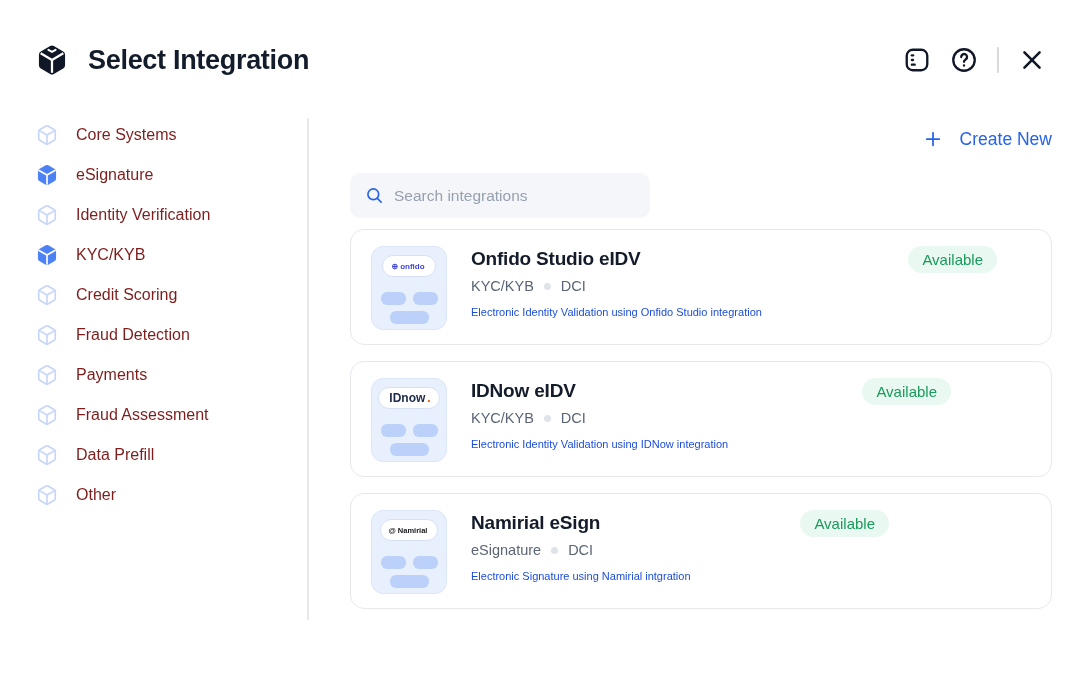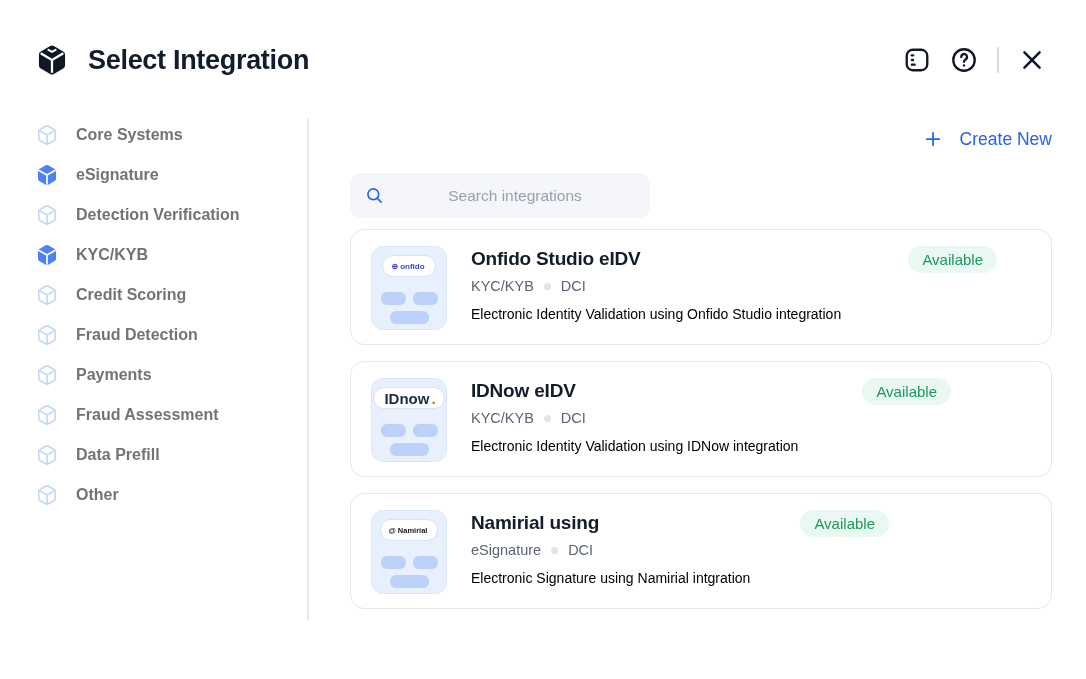--- a/index.html
+++ b/index.html
@@ -23,7 +23,7 @@
   .cube .c-lines { fill:none; stroke:#c7d6f8; stroke-width:1.8; stroke-linejoin:round; stroke-linecap:round; }
   .side-item.active .c-body { fill:#4d82f5; stroke:#4d82f5; }
   .side-item.active .c-lines { stroke:#ffffff; }
-  .side-label { font-size:16px; color:#737373;font-weight:bold; }
+  .side-label { font-size:16px; color:#7f1d1d; }
 
   .vdivider { position:absolute; left:307px; top:118px; width:2px; height:502px; background:#e7e9ec; }
 

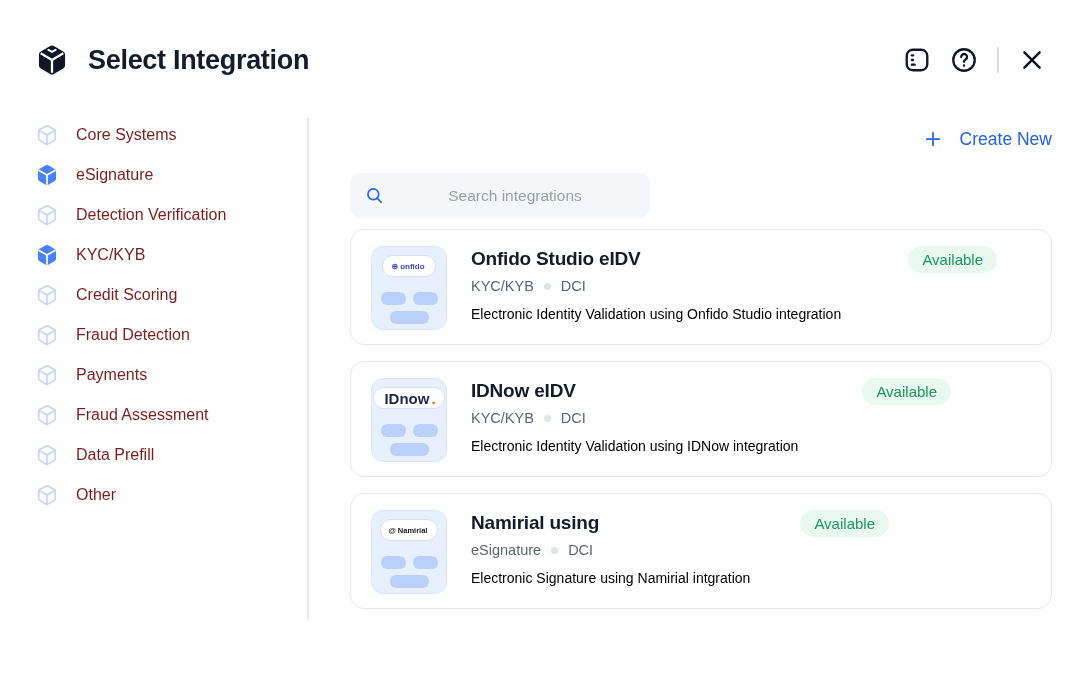--- a/index.html
+++ b/index.html
@@ -34,7 +34,7 @@
   .create-btn svg { width:20px; height:20px; }
 
   .search-wrap { position:relative; margin-top:17px; width:300px; height:45px; }
-  .search-input { width:300px; height:45px; border:none; outline:none; background:#f4f6f9; border-radius:10px; padding:0 14px 0 44px; font-size:15.5px; color:#333c4a; font-family:"Liberation Sans", sans-serif;text-align:center; }
+  .search-input { width:300px; height:45px; border:none; outline:none; background:#f4f6f9; border-radius:10px; padding:0 14px 0 44px; font-size:15.5px; color:#333c4a; font-family:"Liberation Sans", sans-serif; }
   .search-input::placeholder { color:#97a0af; }
   .search-icon { position:absolute; left:15px; top:13px; width:19px; height:19px; pointer-events:none; }
 

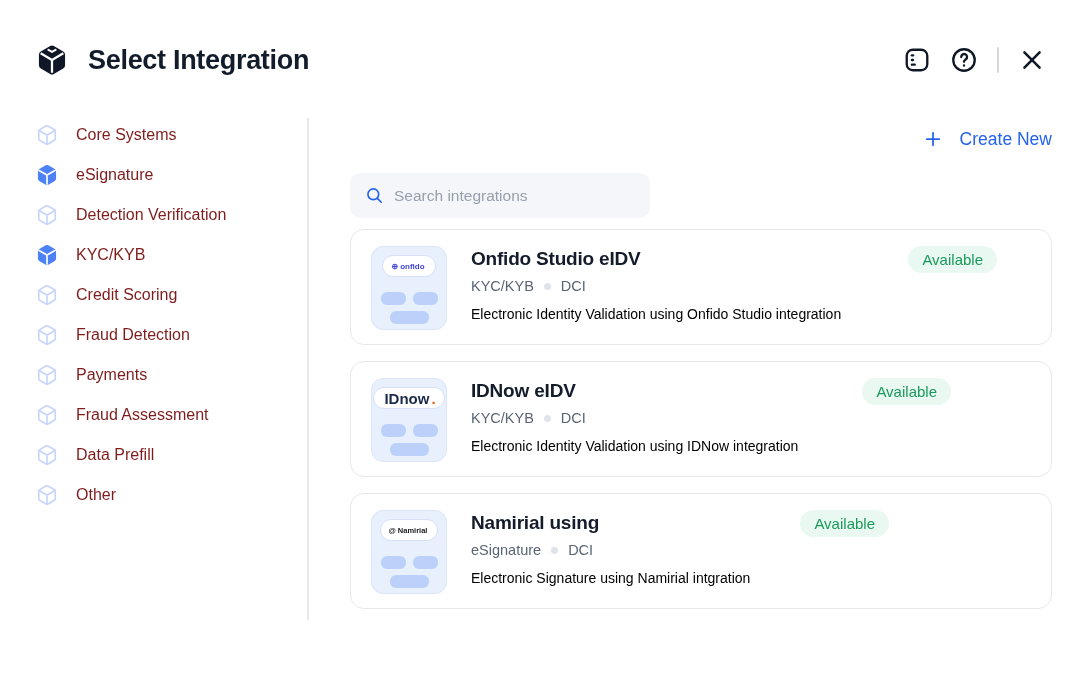--- a/index.html
+++ b/index.html
@@ -122,7 +122,7 @@
           <path class="c-body" d="M21 16V8a2 2 0 0 0-1-1.73l-7-4a2 2 0 0 0-2 0l-7 4A2 2 0 0 0 3 8v8a2 2 0 0 0 1 1.73l7 4a2 2 0 0 0 2 0l7-4A2 2 0 0 0 21 16z"></path>
           <path class="c-lines" d="M3.3 7l8.7 5 8.7-5M12 22V12"></path>
         </svg>
-      <span class="side-label">Detection Verification</span>
+      <span class="side-label">Identity Verification</span>
     </div>
     <div class="side-item active">
       <svg class="cube" viewBox="0 0 24 24">

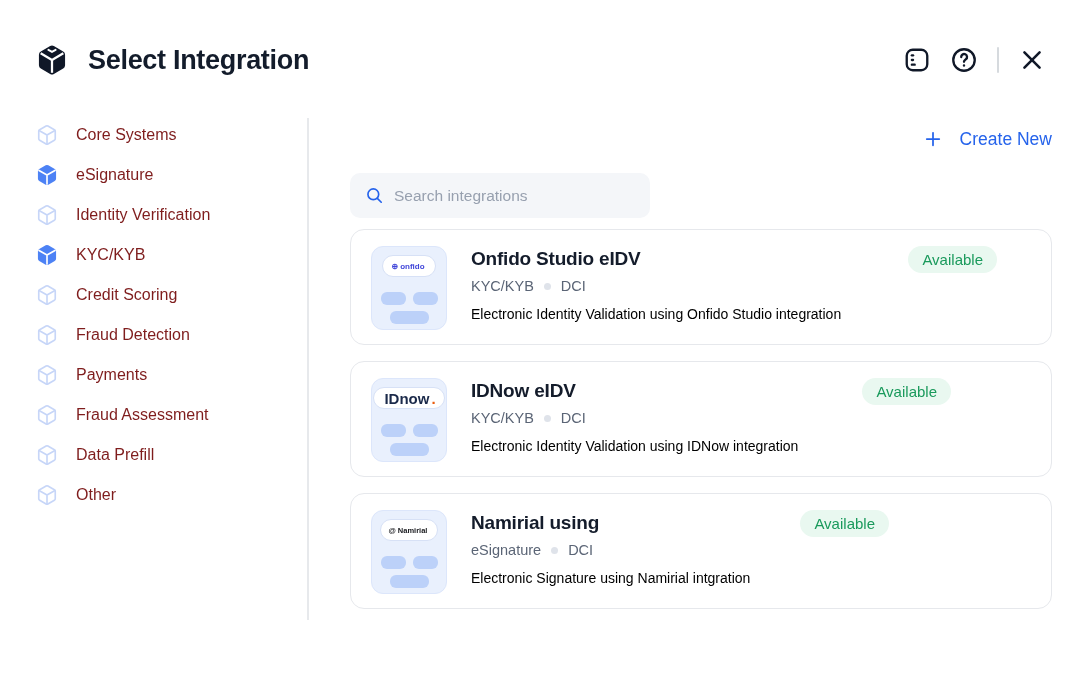--- a/index.html
+++ b/index.html
@@ -61,7 +61,7 @@
   .badge { background:#e9f8f0; color:#1a9a5c; font-size:15px; padding:4px 14px; border-radius:999px; line-height:19px; white-space:nowrap; }
   .card-meta { display:flex; align-items:center; gap:10px; margin-top:5px; color:#5b6576; font-size:14.5px; }
   .meta-dot { width:7px; height:7px; border-radius:50%; background:#dfe3ea; }
-  .card-desc { margin-top:12px; font-size:14px; color:#000000; }
+  .card-desc { margin-top:12px; font-size:11px; color:#1d4ed8; }
 </style>
 </head>
 <body>

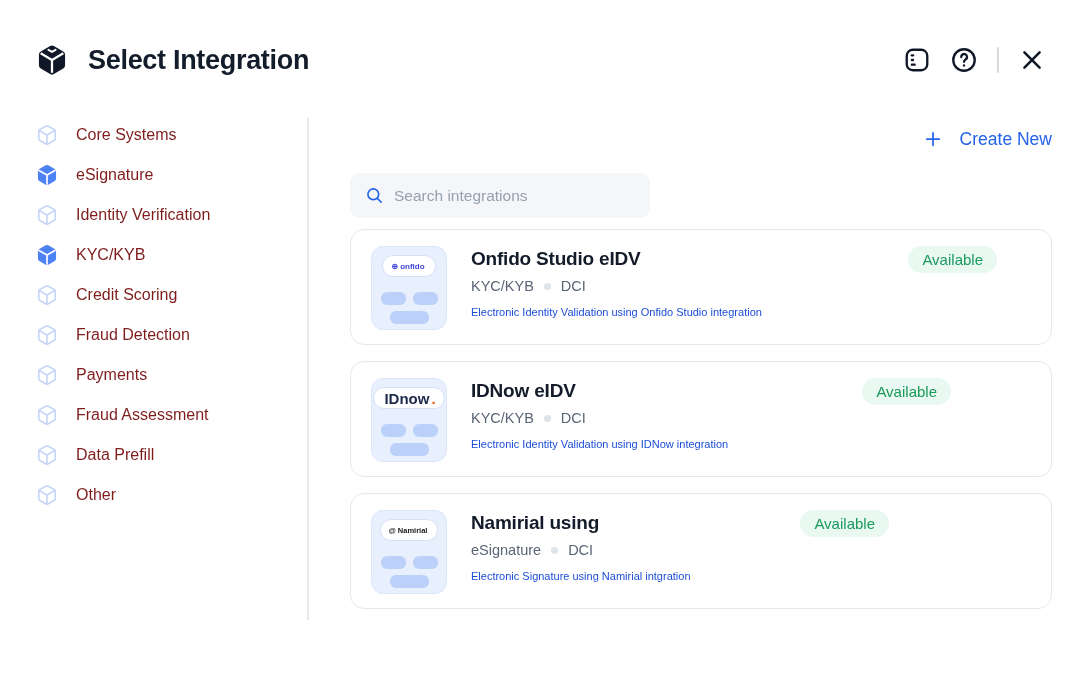--- a/index.html
+++ b/index.html
@@ -45,7 +45,7 @@
   .logo-pill { margin-top:8px; height:22px; padding:0 8px; background:#fff; border:1px solid #d7e1f6; border-radius:11px; display:flex; align-items:center; justify-content:center; gap:2px; white-space:nowrap; }
   .card:nth-child(1) .logo-pill { color:#4146d9; font-size:8px; font-weight:700; }
   .card:nth-child(1) .logo-mark { font-size:8px; }
-  .card:nth-child(2) .logo-pill { color:#1b2a4a; font-size:15px; font-weight:800;align-items:center; }
+  .card:nth-child(2) .logo-pill { color:#1b2a4a; font-size:12px; font-weight:800;align-items:center; }
   .card:nth-child(2) .logo-suffix { color:#ea5b0c; }
   .card:nth-child(3) .logo-pill { color:#17181c; font-size:7.5px; font-weight:800; }
   .chip-row { display:flex; gap:7px; margin-top:15px; }

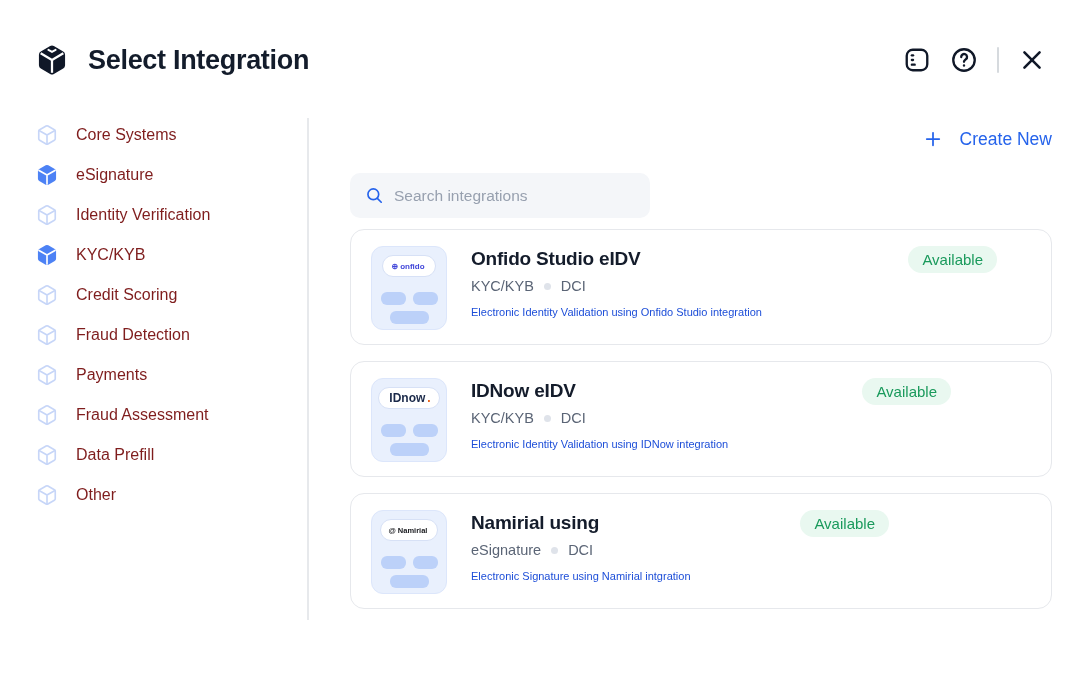--- a/index.html
+++ b/index.html
@@ -267,7 +267,7 @@
         </div>
         <div class="card-content">
           <div class="card-title-row">
-            <div class="card-title">Namirial using</div>
+            <div class="card-title">Namirial eSign</div>
             <div class="badge">Available</div>
           </div>
           <div class="card-meta">

